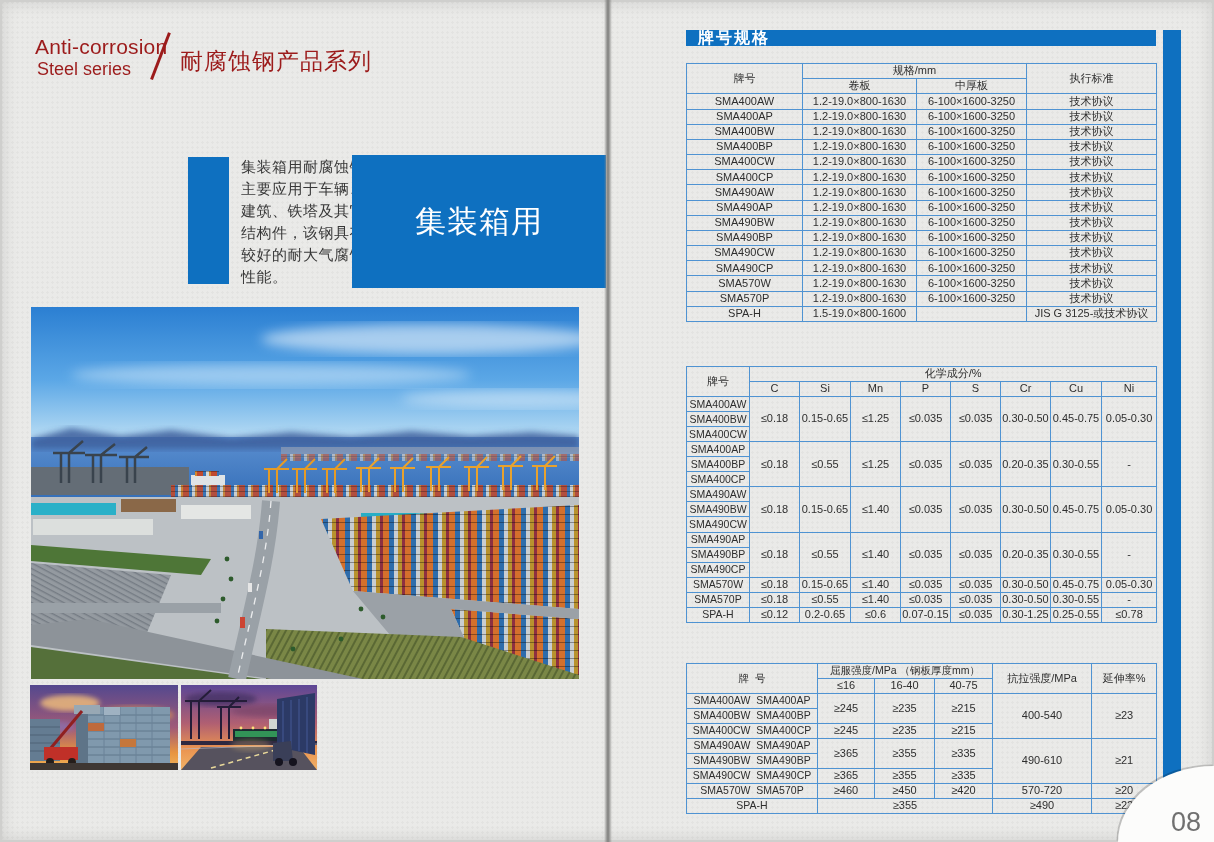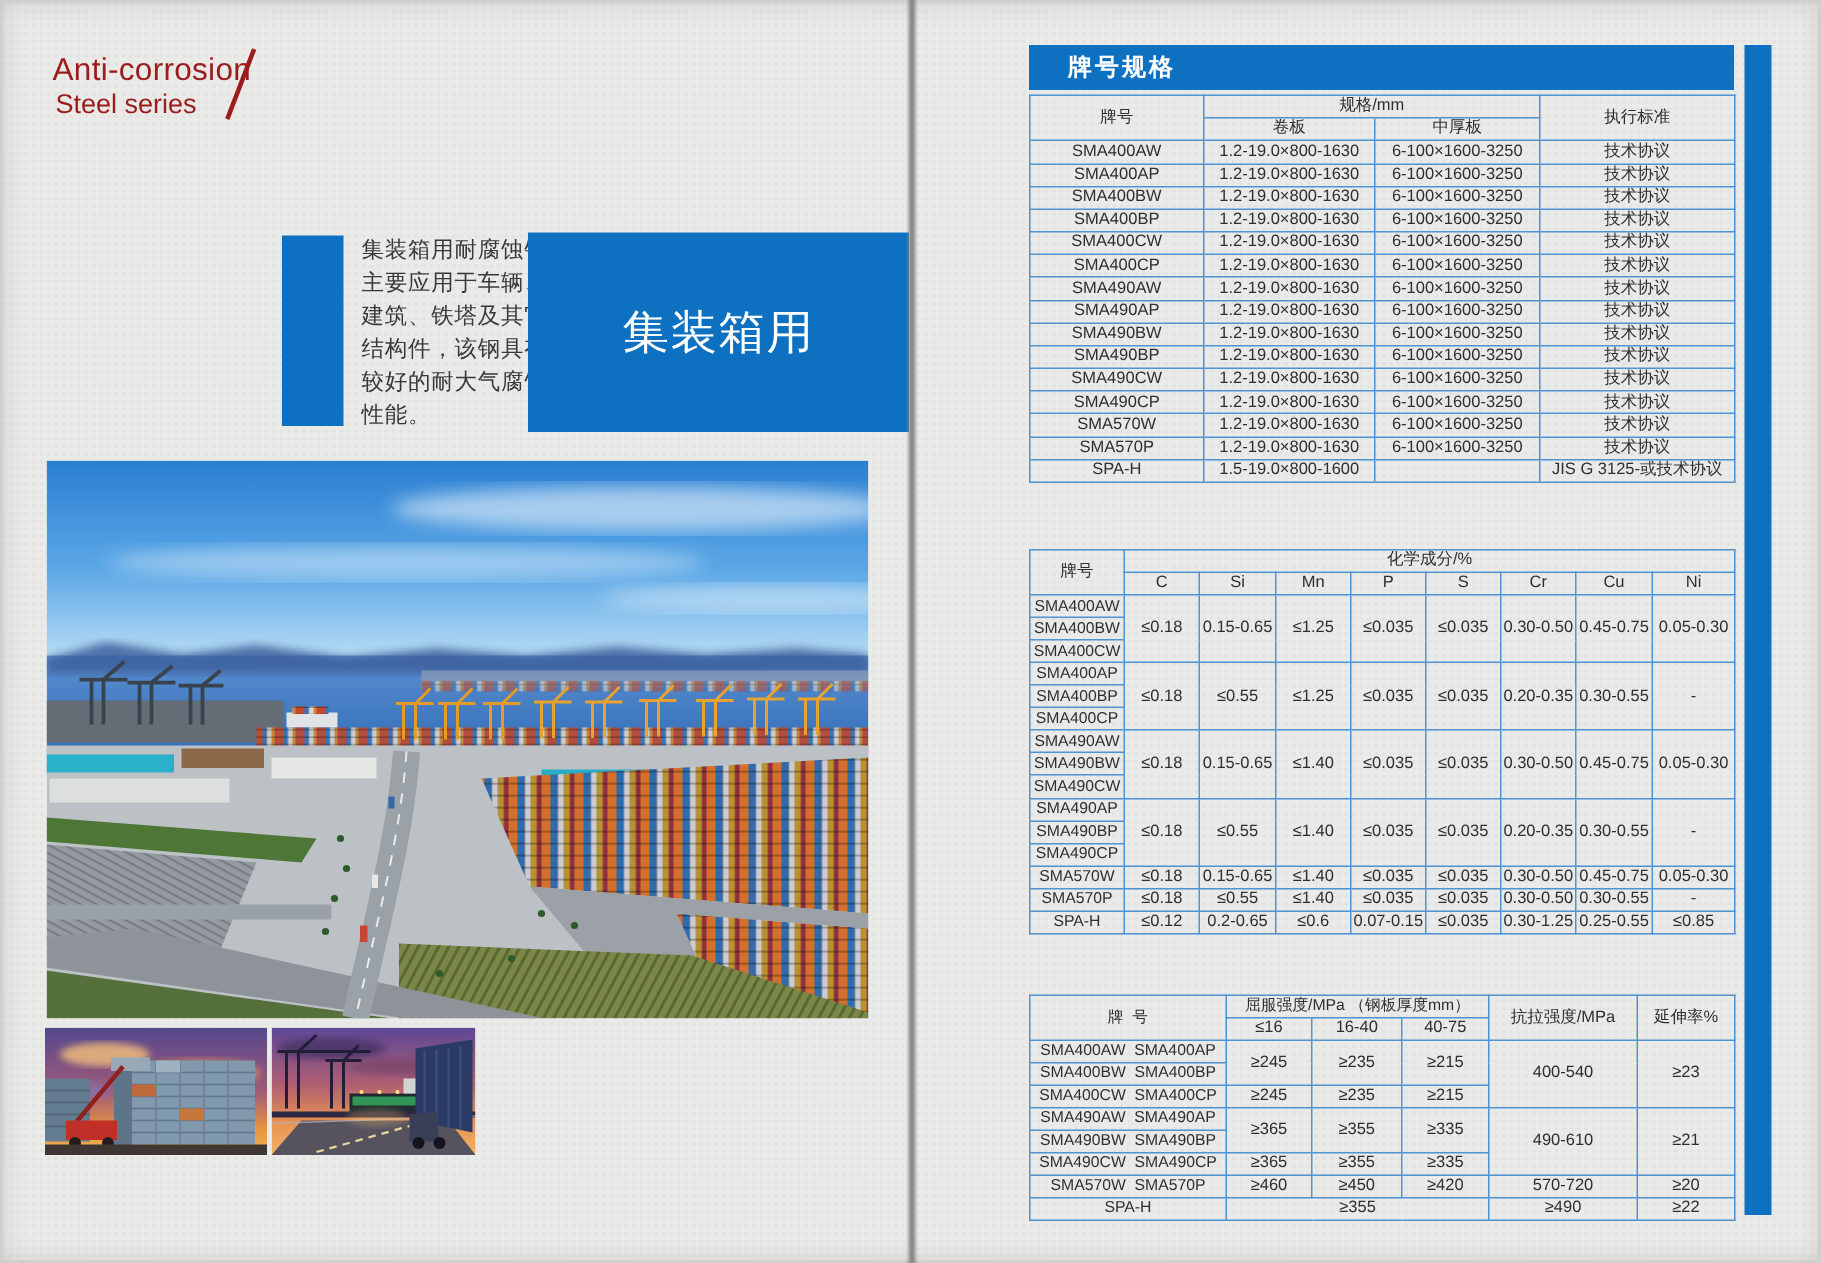--- a/index.html
+++ b/index.html
@@ -30,8 +30,8 @@
 
   
   .right-page{position:absolute;left:608px;top:0;width:606px;height:842px}
-  .section-bar{position:absolute;left:78px;width:470px;height:30px;background:#0e70c0;color:#fff;
-    font-size:16px;font-weight:bold;display:flex;align-items:center;padding-left:26px;letter-spacing:2px}
+  .section-bar{position:absolute;left:78px;width:470px;height:16px;background:#0e70c0;color:#fff;
+    font-size:16px;font-weight:bold;display:flex;align-items:center;padding-left:12px;letter-spacing:2px}
   .s1{top:30px}.s2{top:333px}.s3{top:630px}
   .side-accent{position:absolute;left:555px;top:30px;width:18px;height:780px;background:#0e70c0}
   .corner{position:absolute;right:0;bottom:0;width:96px;height:76px;background:#fcfcfb;

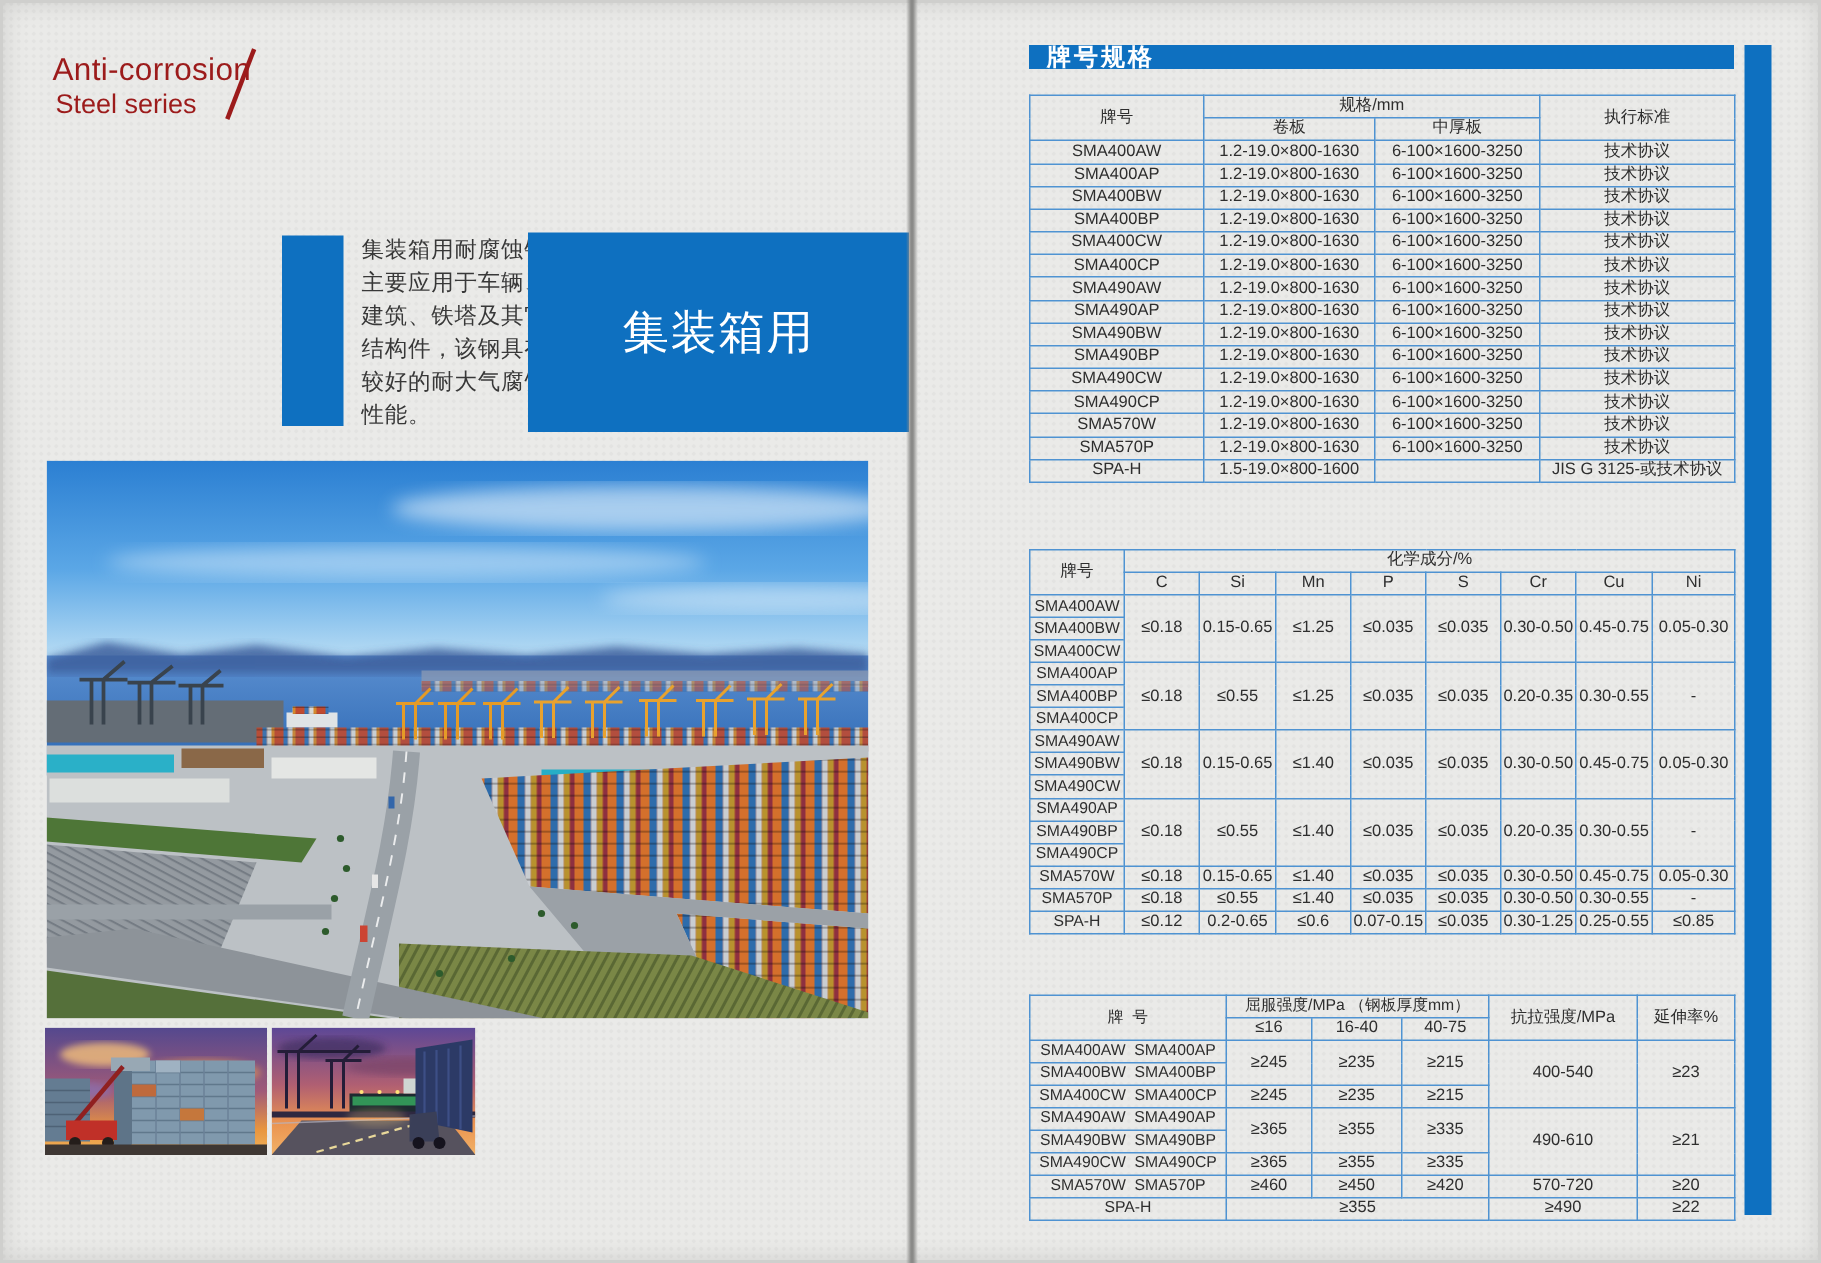--- a/index.html
+++ b/index.html
@@ -59,6 +59,7 @@
     <div class="en1">Anti-corrosion</div>
     <div class="en2">Steel series</div>
     <div class="slash"></div>
+    <div class="cn-title">耐腐蚀钢产品系列</div>
 
     <div class="accent-bar"></div>
     <div class="intro">集装箱用耐腐蚀钢

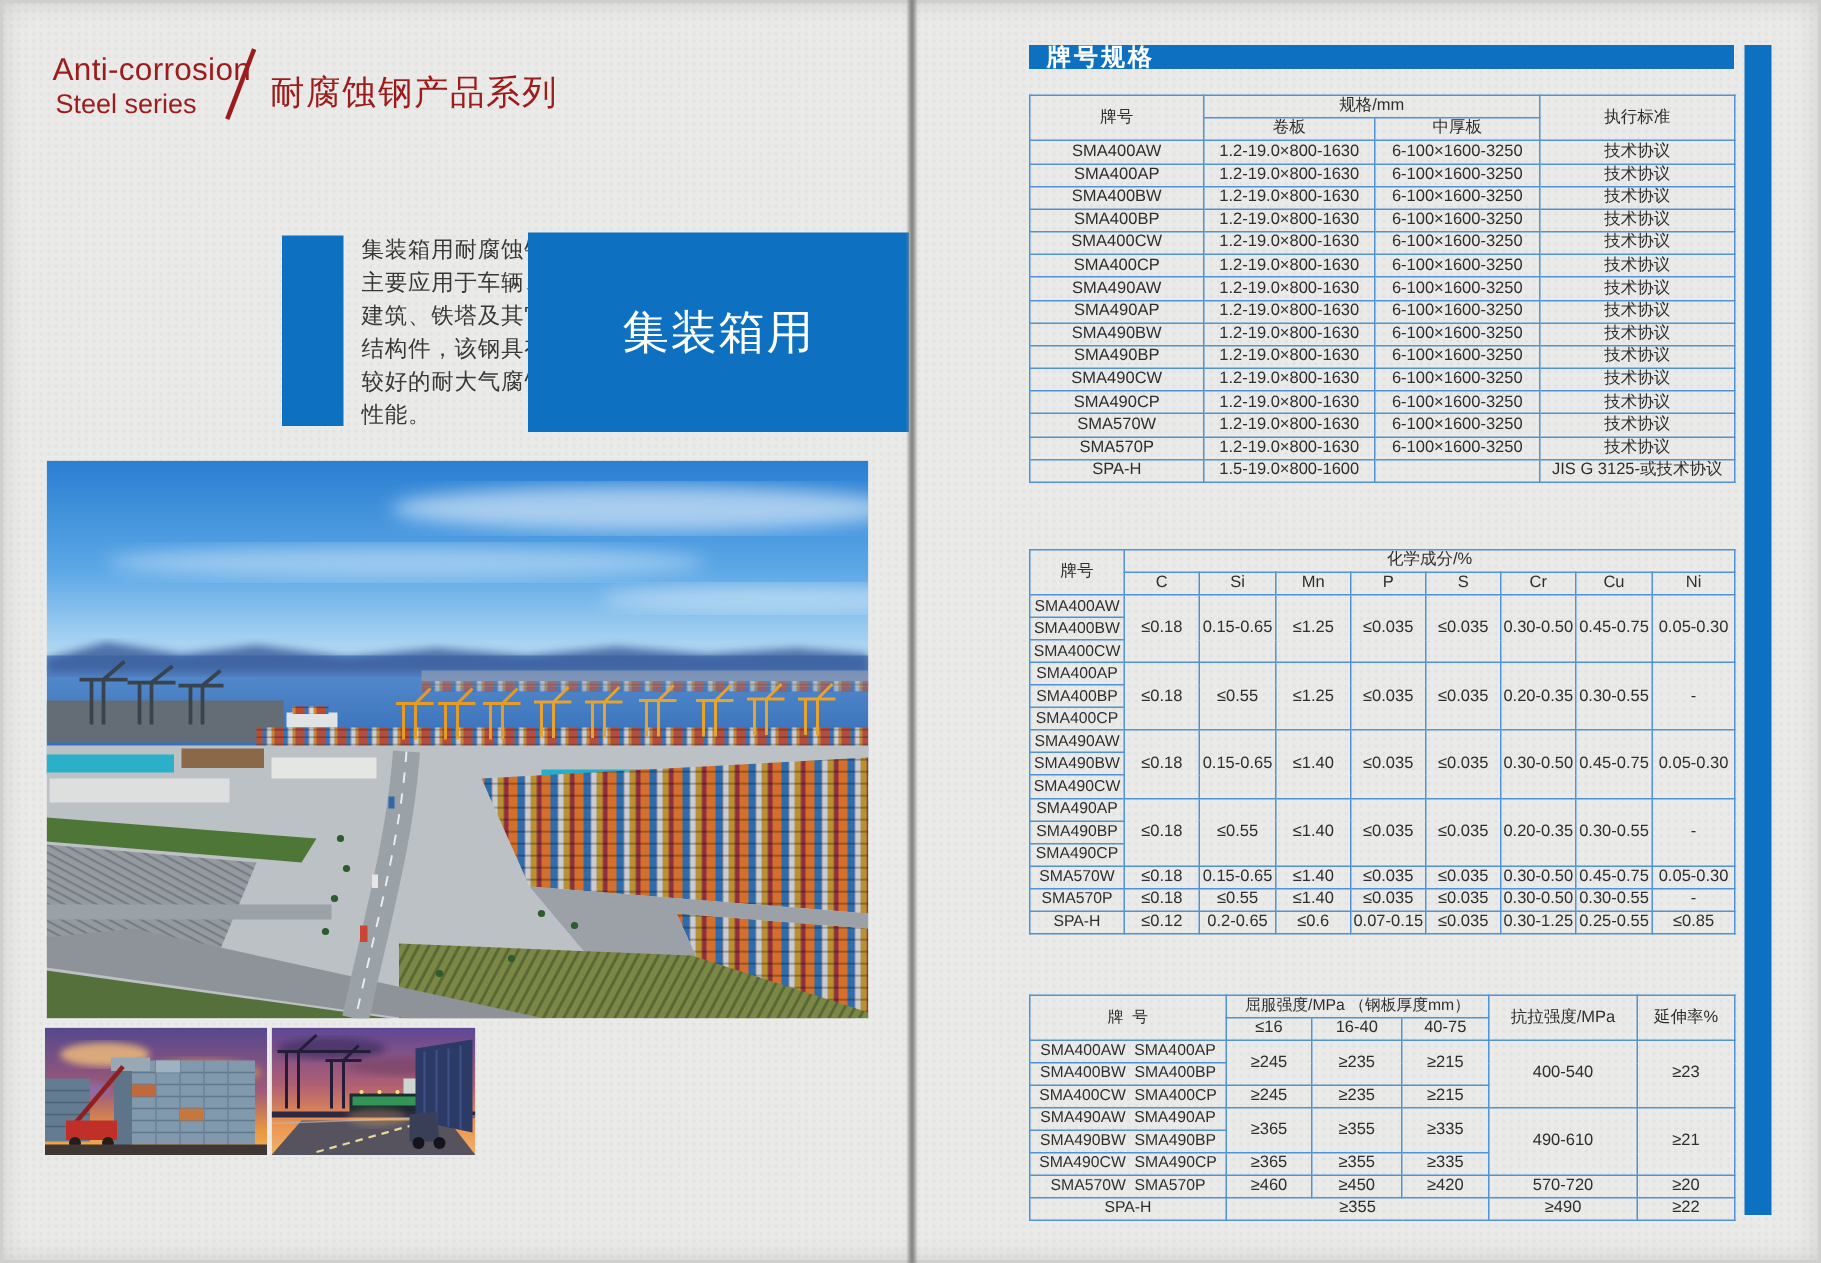--- a/index.html
+++ b/index.html
@@ -493,7 +493,7 @@
           <td>≤0.035</td>
           <td>0.30-1.25</td>
           <td>0.25-0.55</td>
-          <td>≤0.85</td>
+          <td>≤0.78</td>
         </tr>
       </tbody>
     </table>

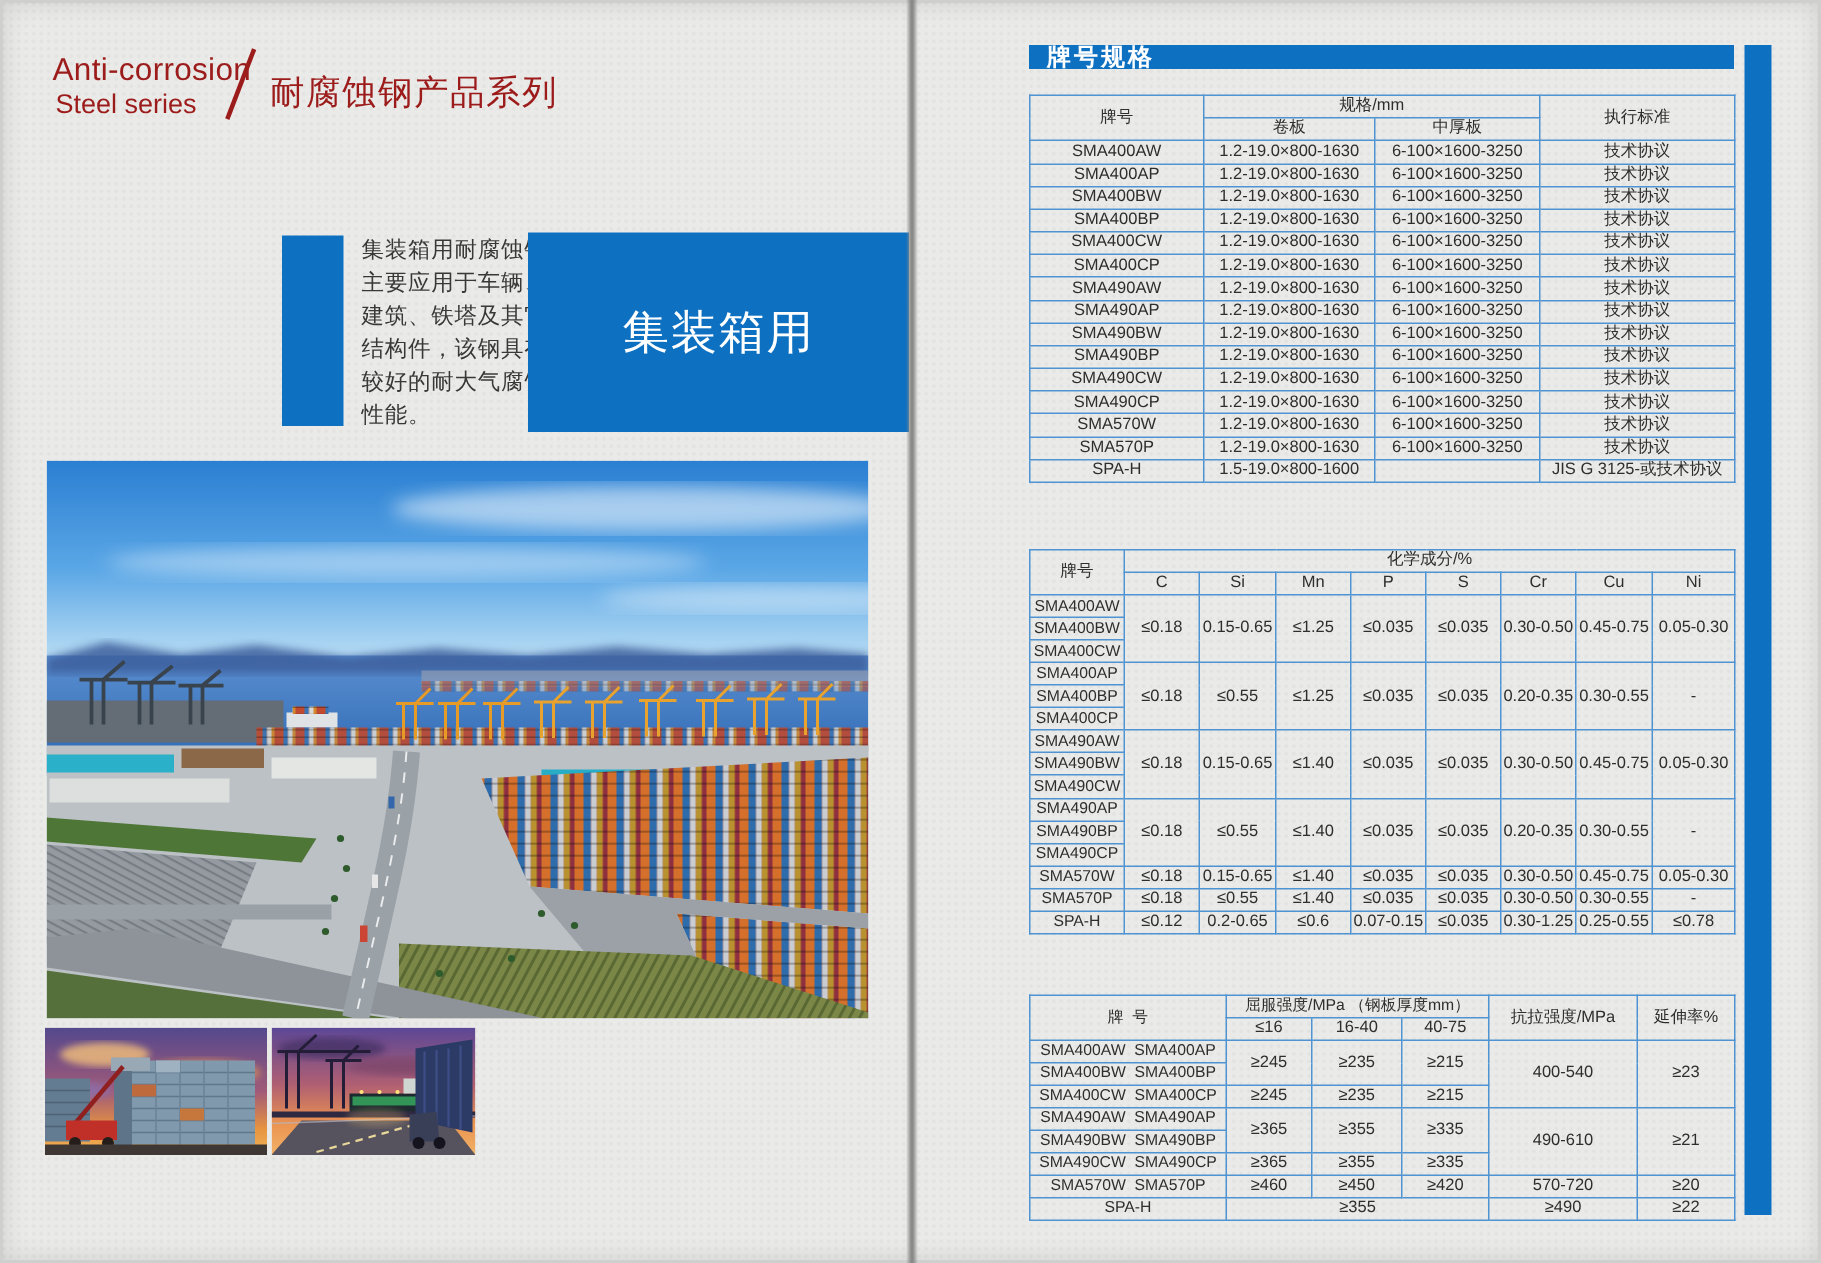--- a/index.html
+++ b/index.html
@@ -573,6 +573,9 @@
 
     <div class="side-accent"></div>
 
+    <div class="corner">
+      <span class="pagenum">08</span>
+    </div>
   </div>
 </div>
 

